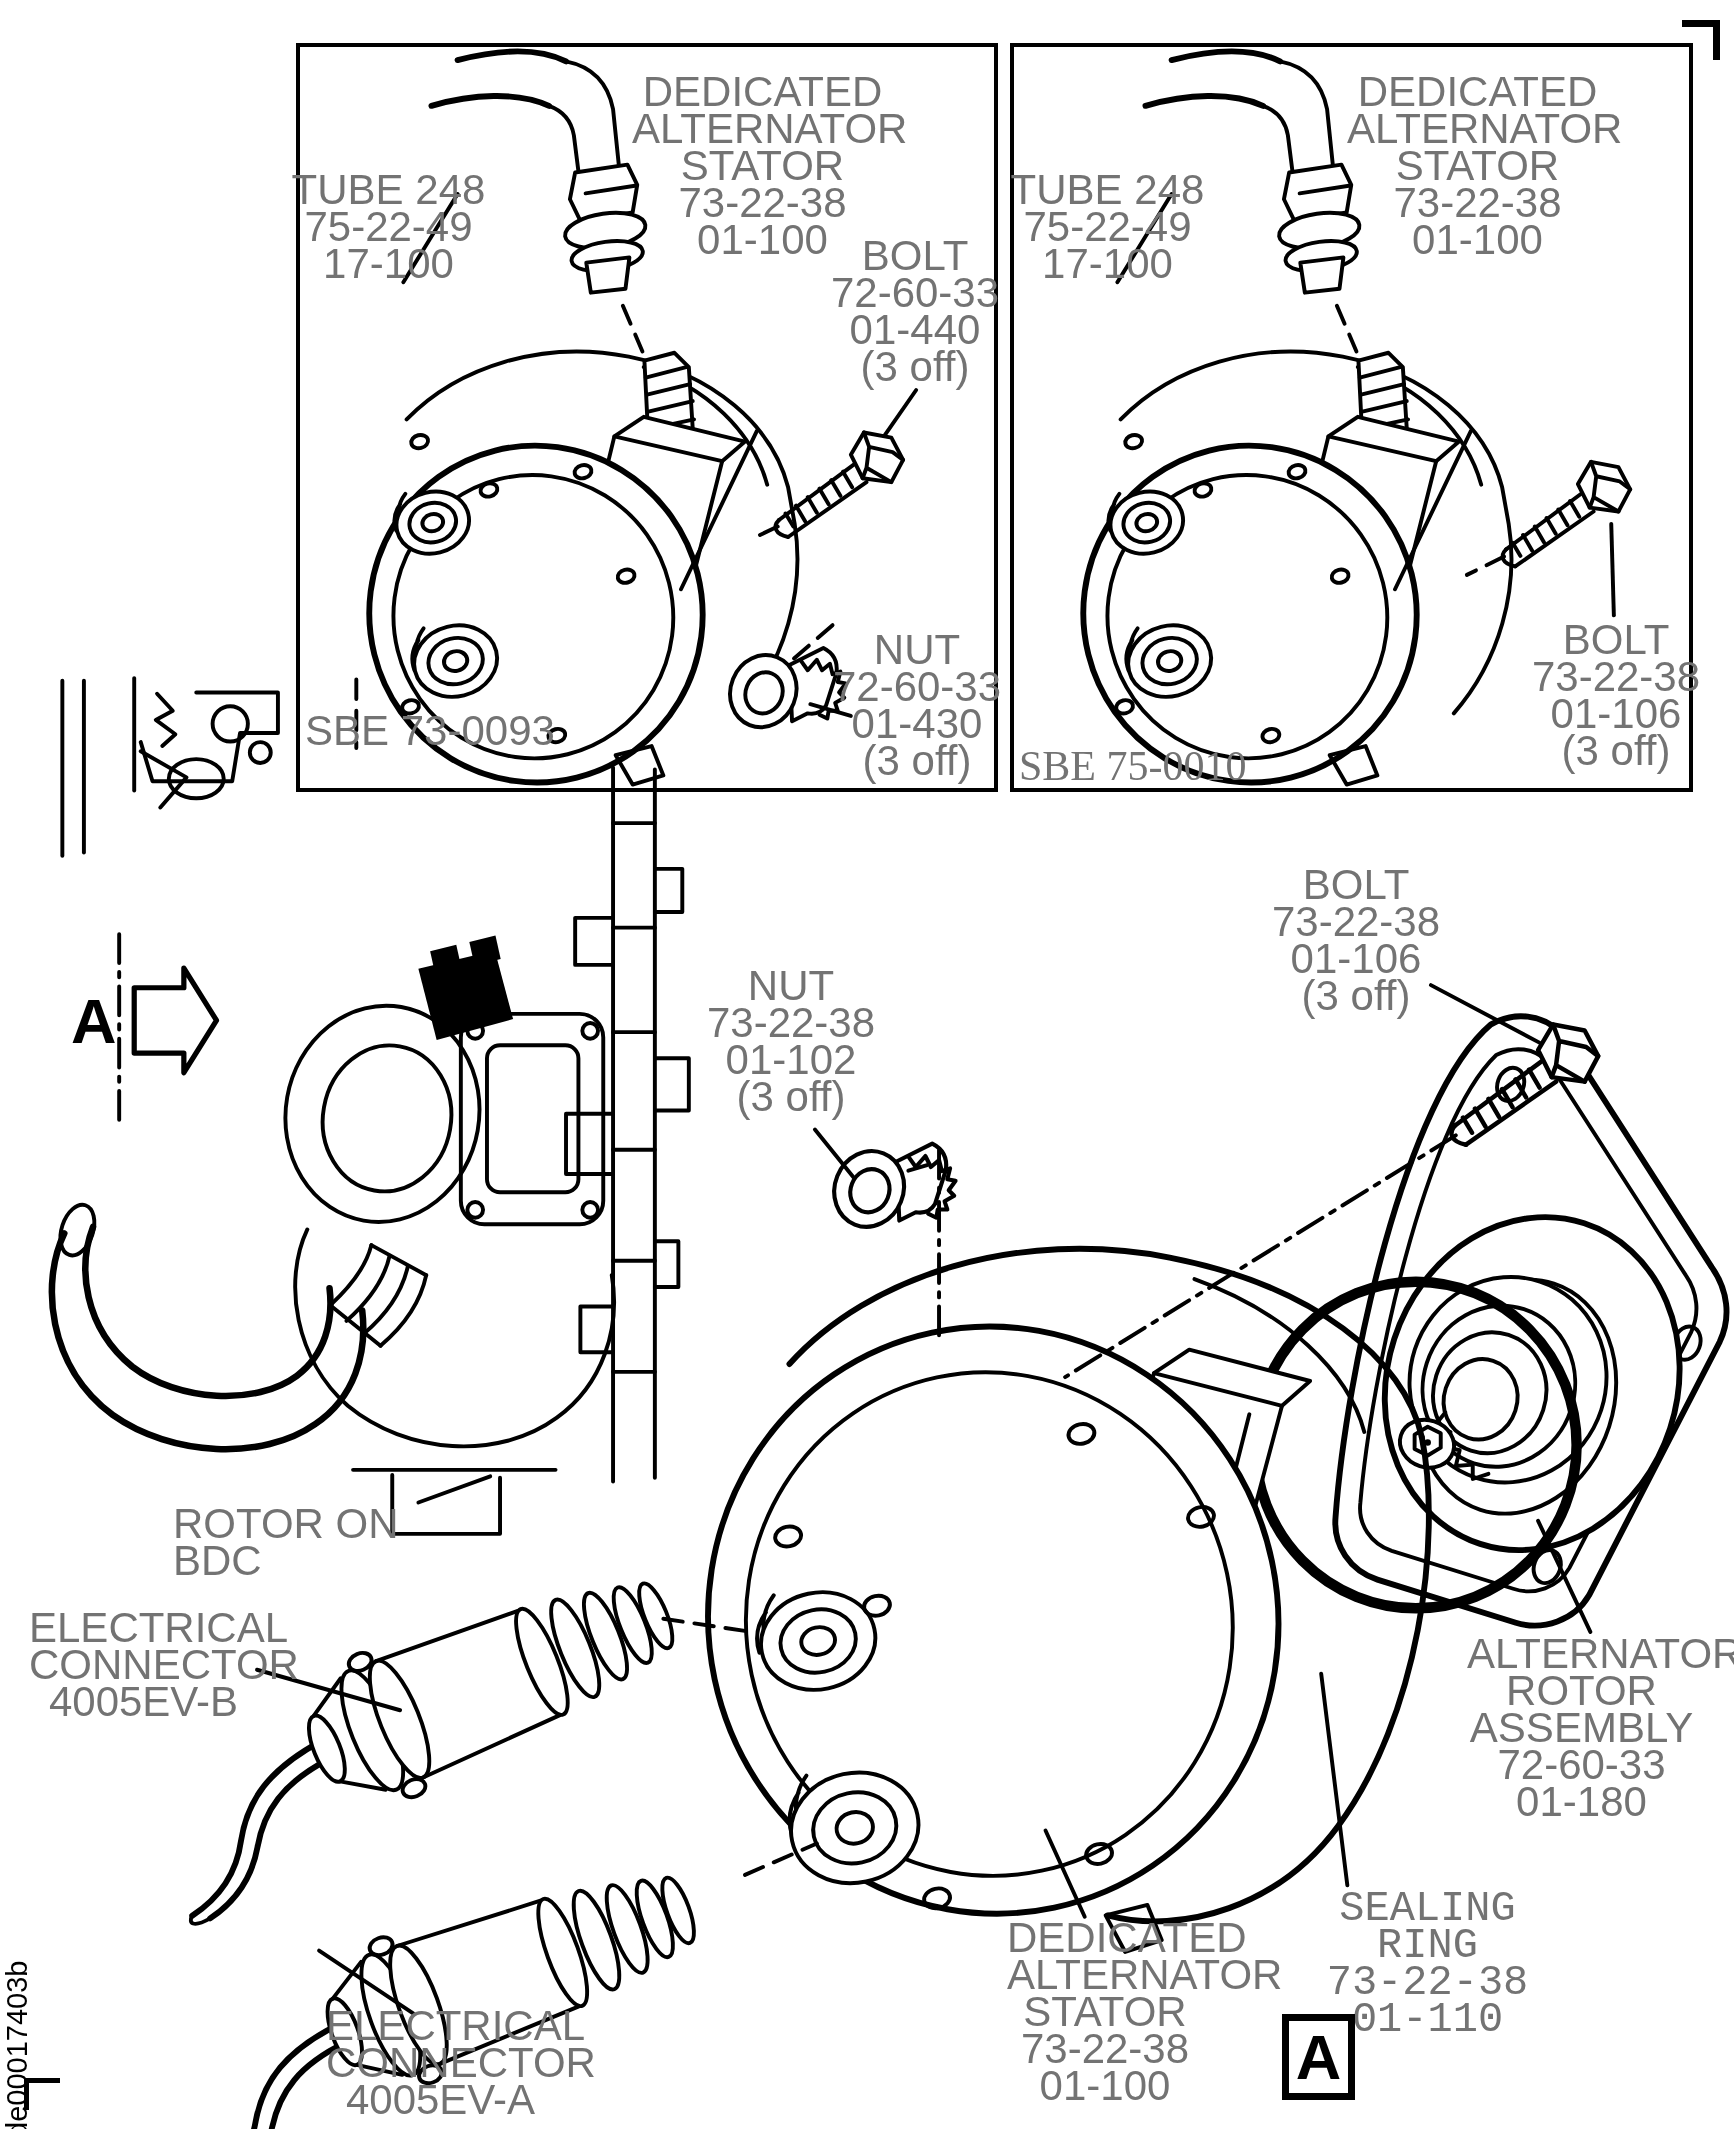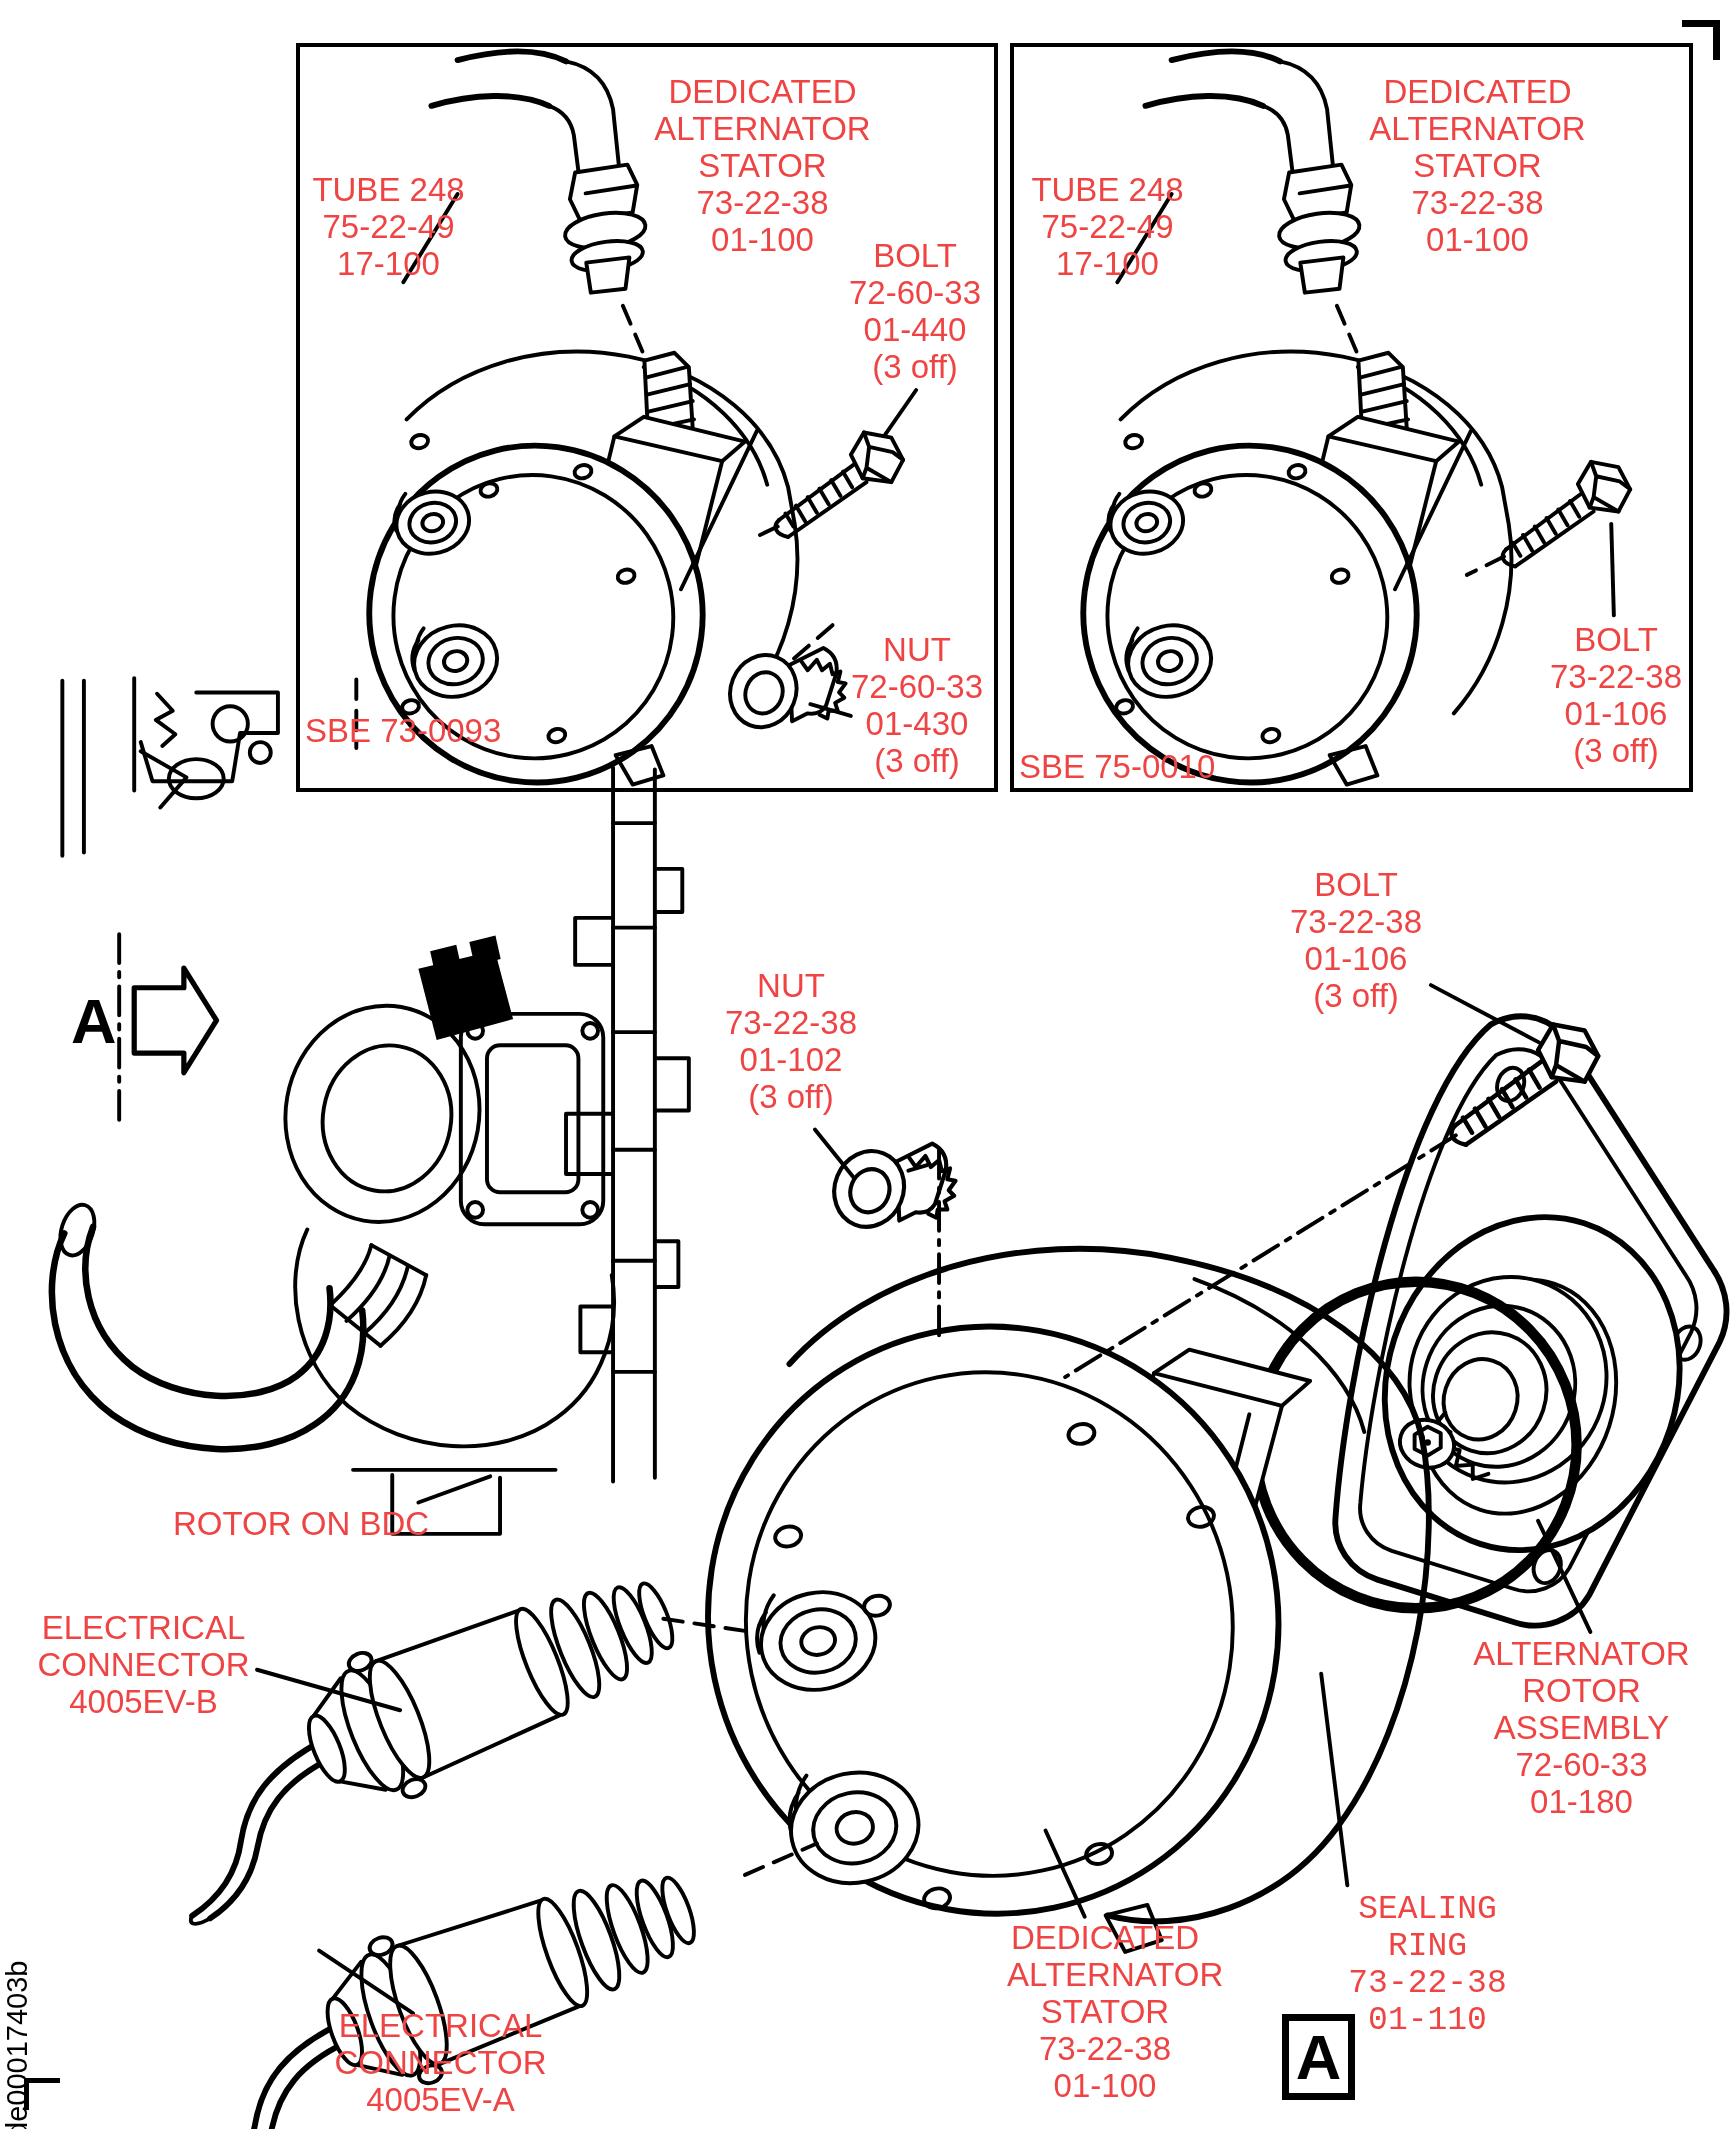--- a/index.html
+++ b/index.html
@@ -6,7 +6,7 @@
   #page{position:relative;width:1735px;height:2129px;background:#ffffff;
         font-family:"Liberation Sans",sans-serif;color:#000;overflow:hidden;}
   .lbl{position:absolute;white-space:pre-line;text-align:center;
-       font-size:33px;line-height:37px;color:#ef4444;}
+       font-size:42px;line-height:37px;color:#737373;}
   .left{text-align:left;}
   .panel{position:absolute;border:4.6px solid #000;box-sizing:border-box;background:transparent;}
   #artwork{position:absolute;left:0;top:0;}

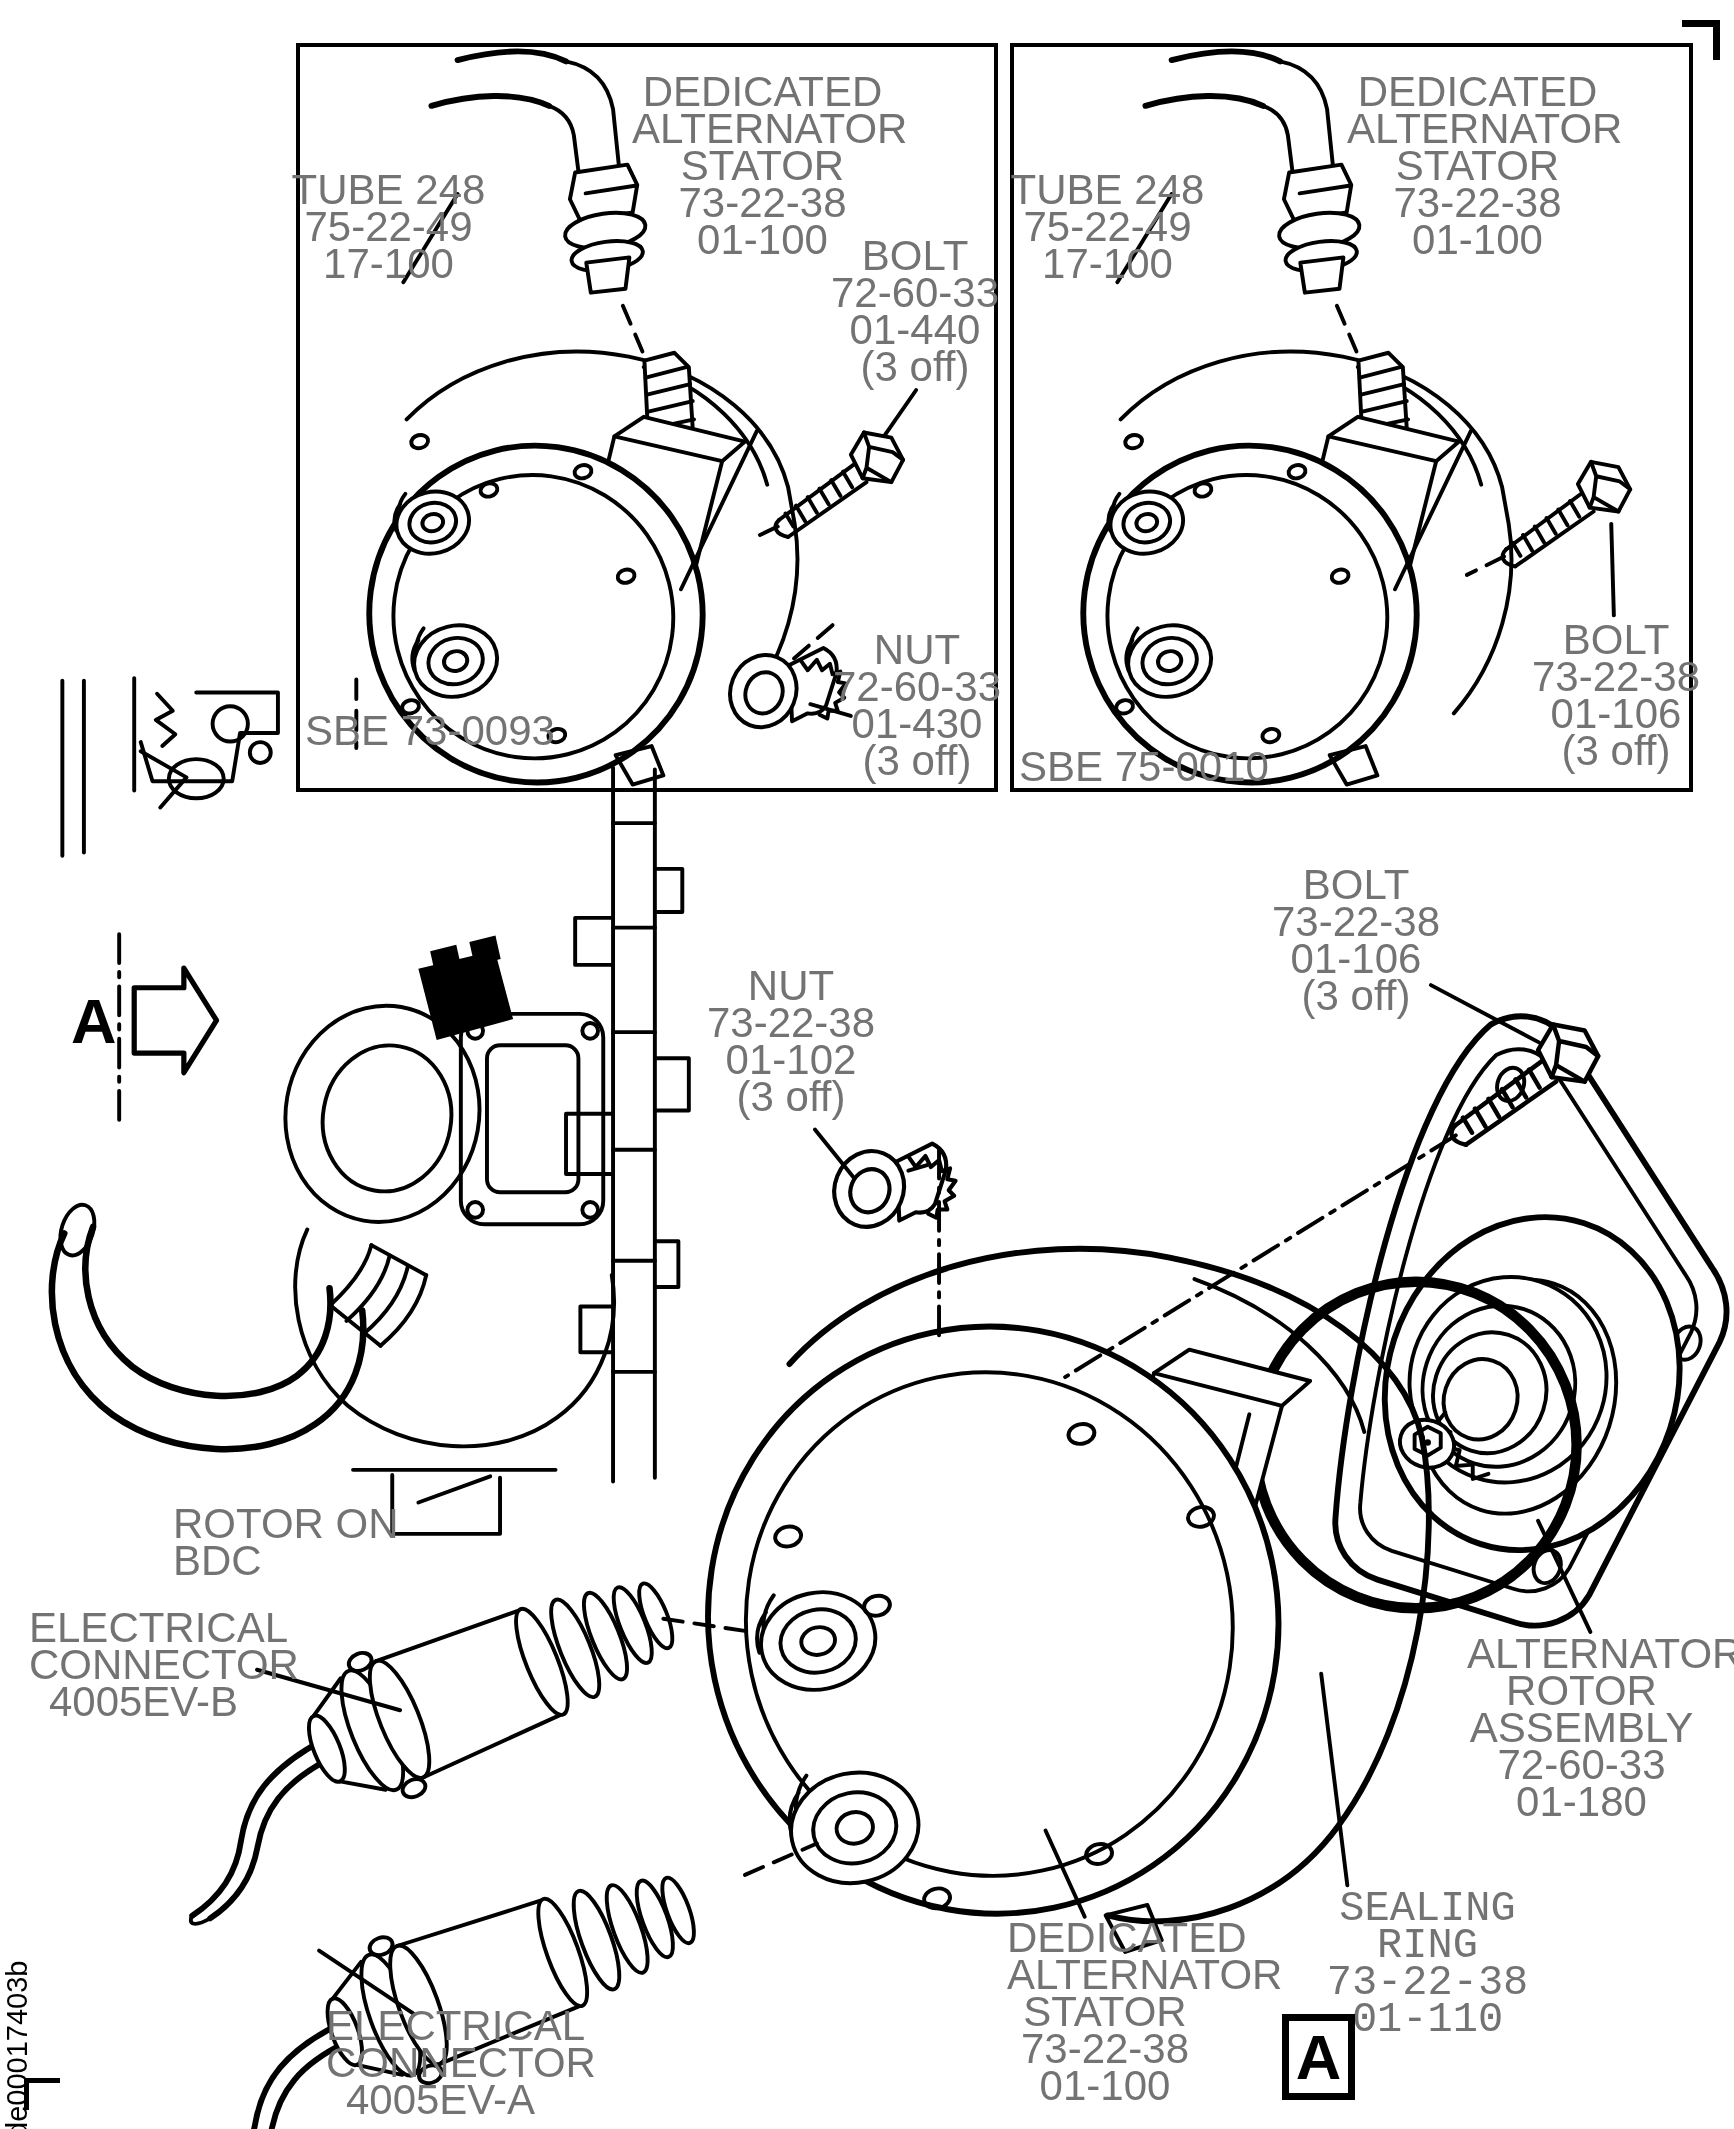--- a/index.html
+++ b/index.html
@@ -278,7 +278,7 @@
 73-22-38
 01-106
 (3 off)</div>
-  <div class="lbl left" style="left:1019px;top:748px;width:327px;">SBE 75-0010</div>
+  <div class="lbl left" style="left:1019px;top:748px;width:327px;font-family:Liberation Serif, serif;">SBE 75-0010</div>
 
   <div class="lbl" style="left:1258px;top:866px;width:196px;">BOLT
 73-22-38

